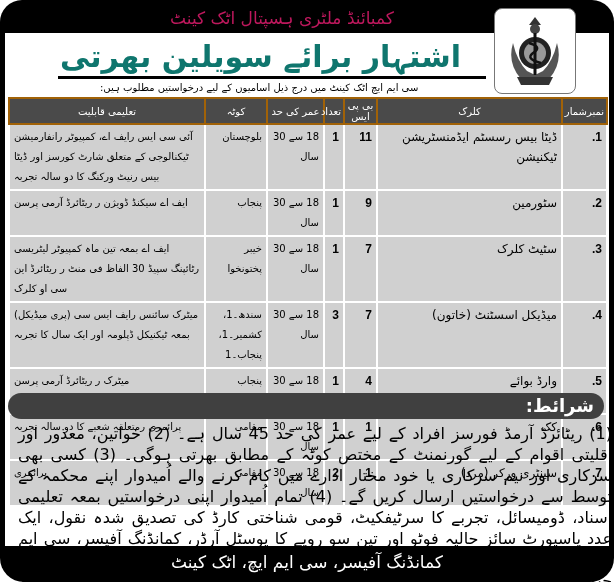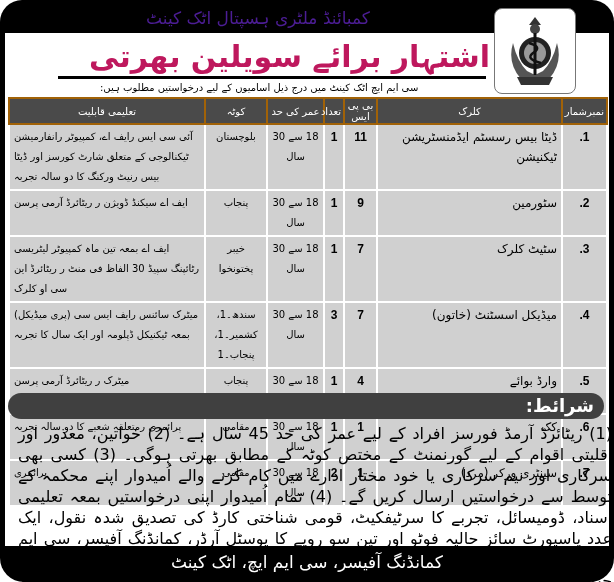--- a/index.html
+++ b/index.html
@@ -6,7 +6,7 @@
   body { width: 614px; height: 582px; position: relative; overflow: hidden; font-family: "DejaVu Sans", sans-serif; }
   .frame { position: absolute; left: 0; top: 0; width: 614px; height: 582px; background: #000; border-radius: 22px 22px 24px 24px; }
   .inner { position: absolute; left: 5px; top: 33px; width: 604px; height: 513px; background: #fff; }
-  .top-bar { position: absolute; left: 43px; top: 5px; width: 430px; height: 26px; color: #4c1d95; font-size: 17px; text-align: center; direction: rtl; letter-spacing: 4px; line-height: 26px; }
+  .top-bar { position: absolute; left: 67px; top: 5px; width: 430px; height: 26px; color: #be185d; font-size: 17px; text-align: center; direction: rtl; letter-spacing: 4px; line-height: 26px; }
   .emblem-box { position: absolute; left: 494px; top: 8px; width: 80px; height: 84px; background: #fff; border: 1px solid #777; border-radius: 8px; z-index: 2; display:flex; align-items:center; justify-content:center; }
   .title { position: absolute; left: 60px; top: 40px; width: 430px; height: 34px; text-align: right; direction: rtl; font-size: 30px; font-weight: bold; line-height: 34px; color: #be185d; letter-spacing: 2px; }
   .title-underline { position: absolute; left: 58px; top: 76px; width: 428px; height: 3px; background: #000; }

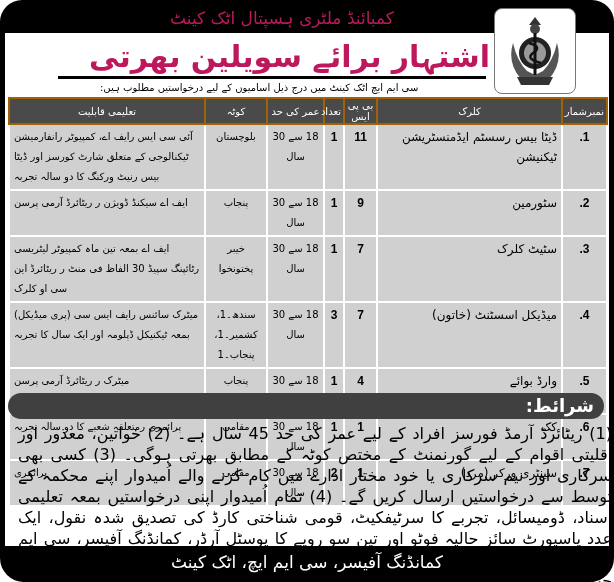--- a/index.html
+++ b/index.html
@@ -8,7 +8,7 @@
   .inner { position: absolute; left: 5px; top: 33px; width: 604px; height: 513px; background: #fff; }
   .top-bar { position: absolute; left: 67px; top: 5px; width: 430px; height: 26px; color: #be185d; font-size: 17px; text-align: center; direction: rtl; letter-spacing: 4px; line-height: 26px; }
   .emblem-box { position: absolute; left: 494px; top: 8px; width: 80px; height: 84px; background: #fff; border: 1px solid #777; border-radius: 8px; z-index: 2; display:flex; align-items:center; justify-content:center; }
-  .title { position: absolute; left: 60px; top: 40px; width: 430px; height: 34px; text-align: right; direction: rtl; font-size: 30px; font-weight: bold; line-height: 34px; color: #be185d; letter-spacing: 2px; }
+  .title { position: absolute; left: 60px; top: 40px; width: 430px; height: 34px; text-align: left; direction: rtl; font-size: 30px; font-weight: bold; line-height: 34px; color: #0f766e; letter-spacing: 2px; }
   .title-underline { position: absolute; left: 58px; top: 76px; width: 428px; height: 3px; background: #000; }
   .subtitle { position: absolute; left: 100px; top: 80px; width: 420px; height: 16px; text-align: left; direction: rtl; font-size: 10px; line-height: 16px; color: #000; }
   table.jobs { position: absolute; left: 8px; top: 97px; width: 598px; border-collapse: collapse; direction: rtl; table-layout: fixed; }

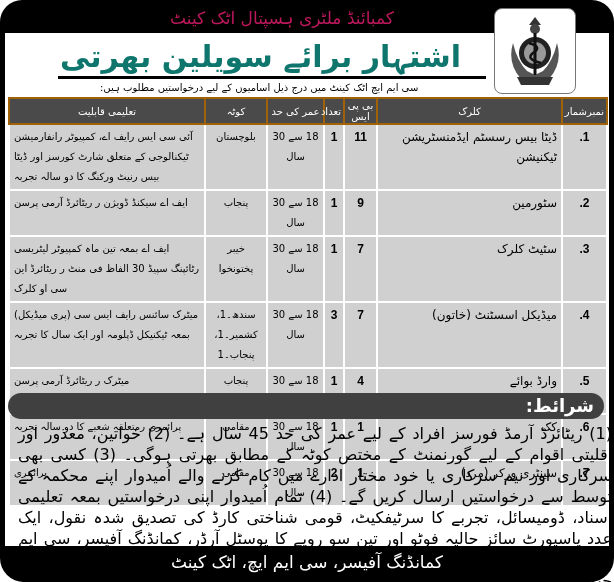--- a/index.html
+++ b/index.html
@@ -13,7 +13,7 @@
   .subtitle { position: absolute; left: 100px; top: 80px; width: 420px; height: 16px; text-align: left; direction: rtl; font-size: 10px; line-height: 16px; color: #000; }
   table.jobs { position: absolute; left: 8px; top: 97px; width: 598px; border-collapse: collapse; direction: rtl; table-layout: fixed; }
   table.jobs th { background: #4a4a4a; color: #fff; font-weight: normal; font-size: 10px; height: 24px; border: 2px solid #a16207; padding: 0 2px; text-align: center; }
-  table.jobs td { background: #d0d0d0; font-size: 10px; border: 2px solid #fff; padding: 2px 4px; text-align: center; vertical-align: top; color: #000; line-height: 20px; }
+  table.jobs td { background: #d0d0d0; font-size: 10px; border: 2px solid #fff; padding: 2px 4px; text-align: right; vertical-align: top; color: #000; line-height: 20px; }
   table.jobs td.post { text-align: right; font-size: 12px; }
   table.jobs td.qual { text-align: left; font-size: 10px; }
   table.jobs td.sno { font-weight: bold; font-size: 12px; }

